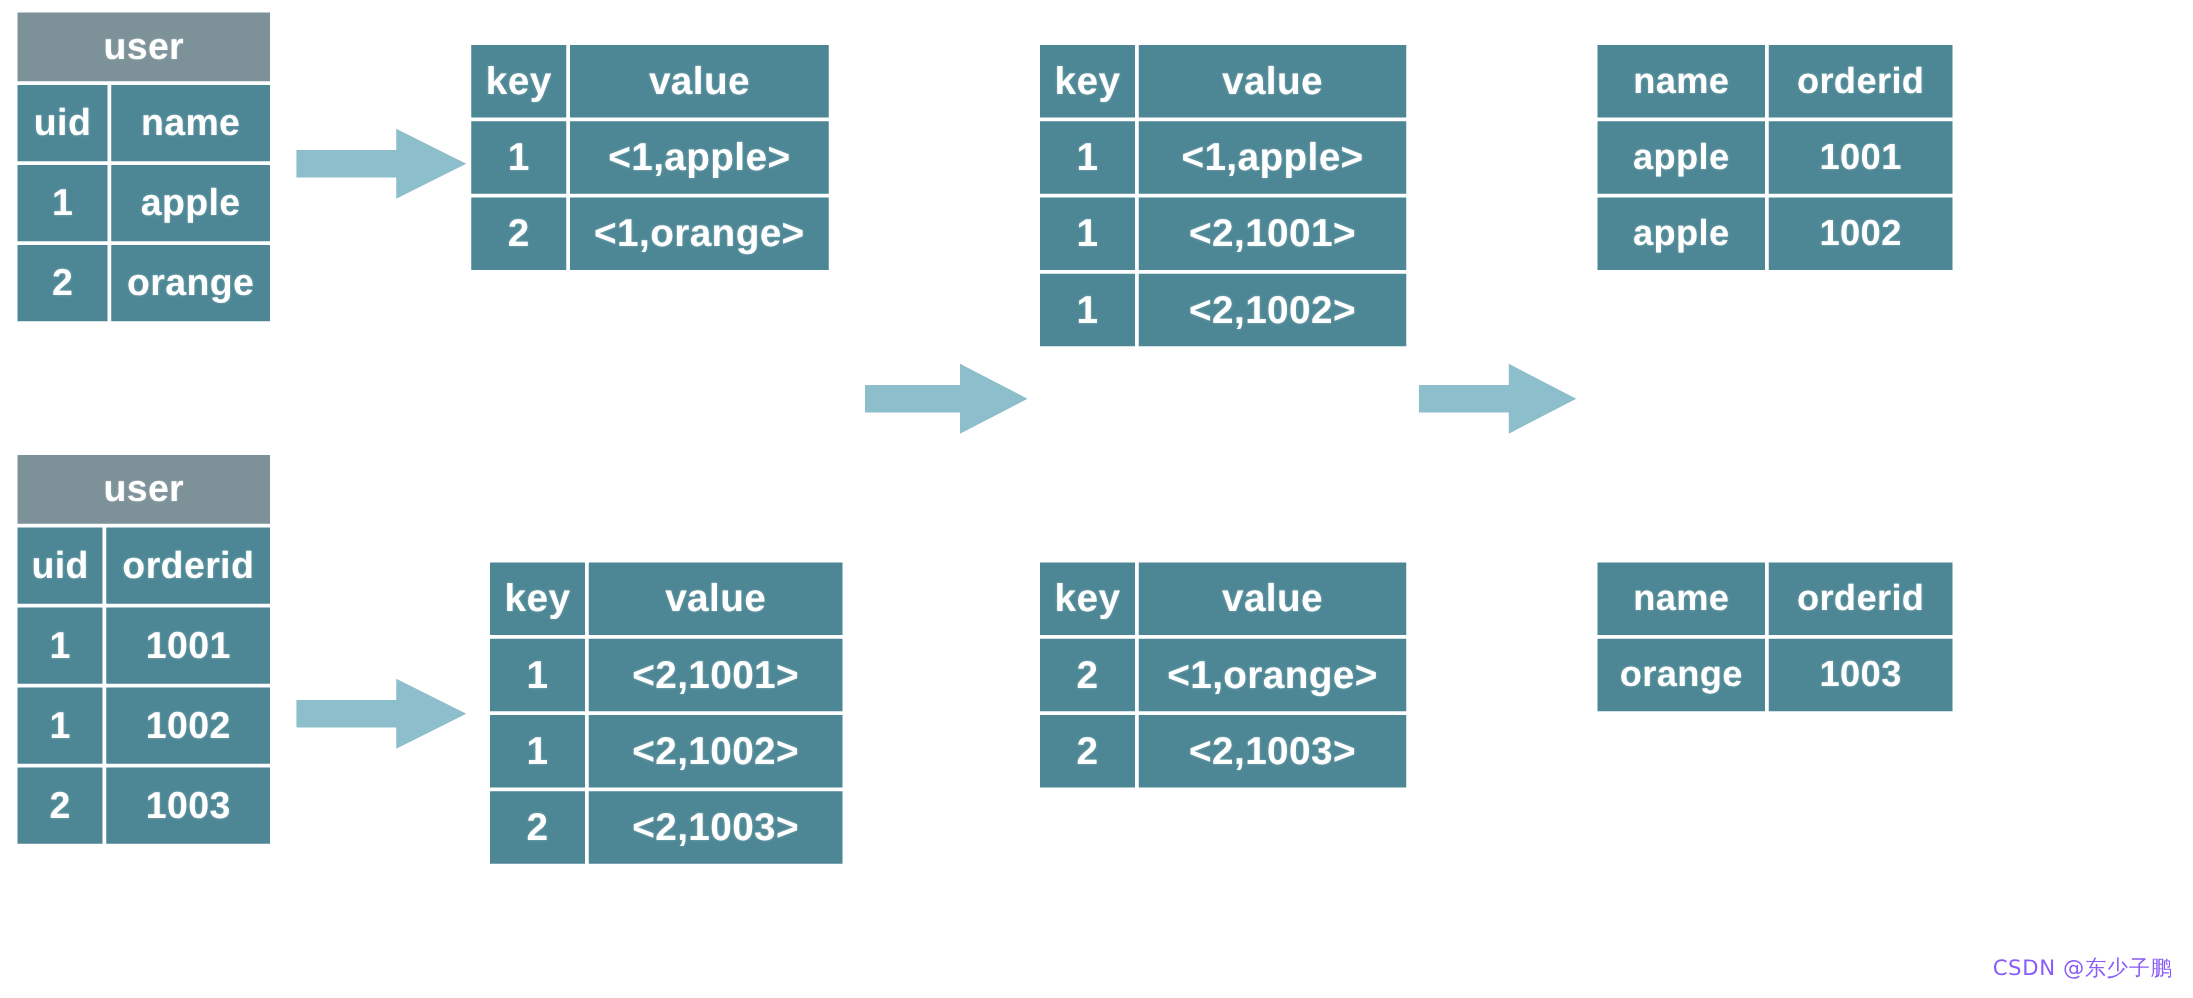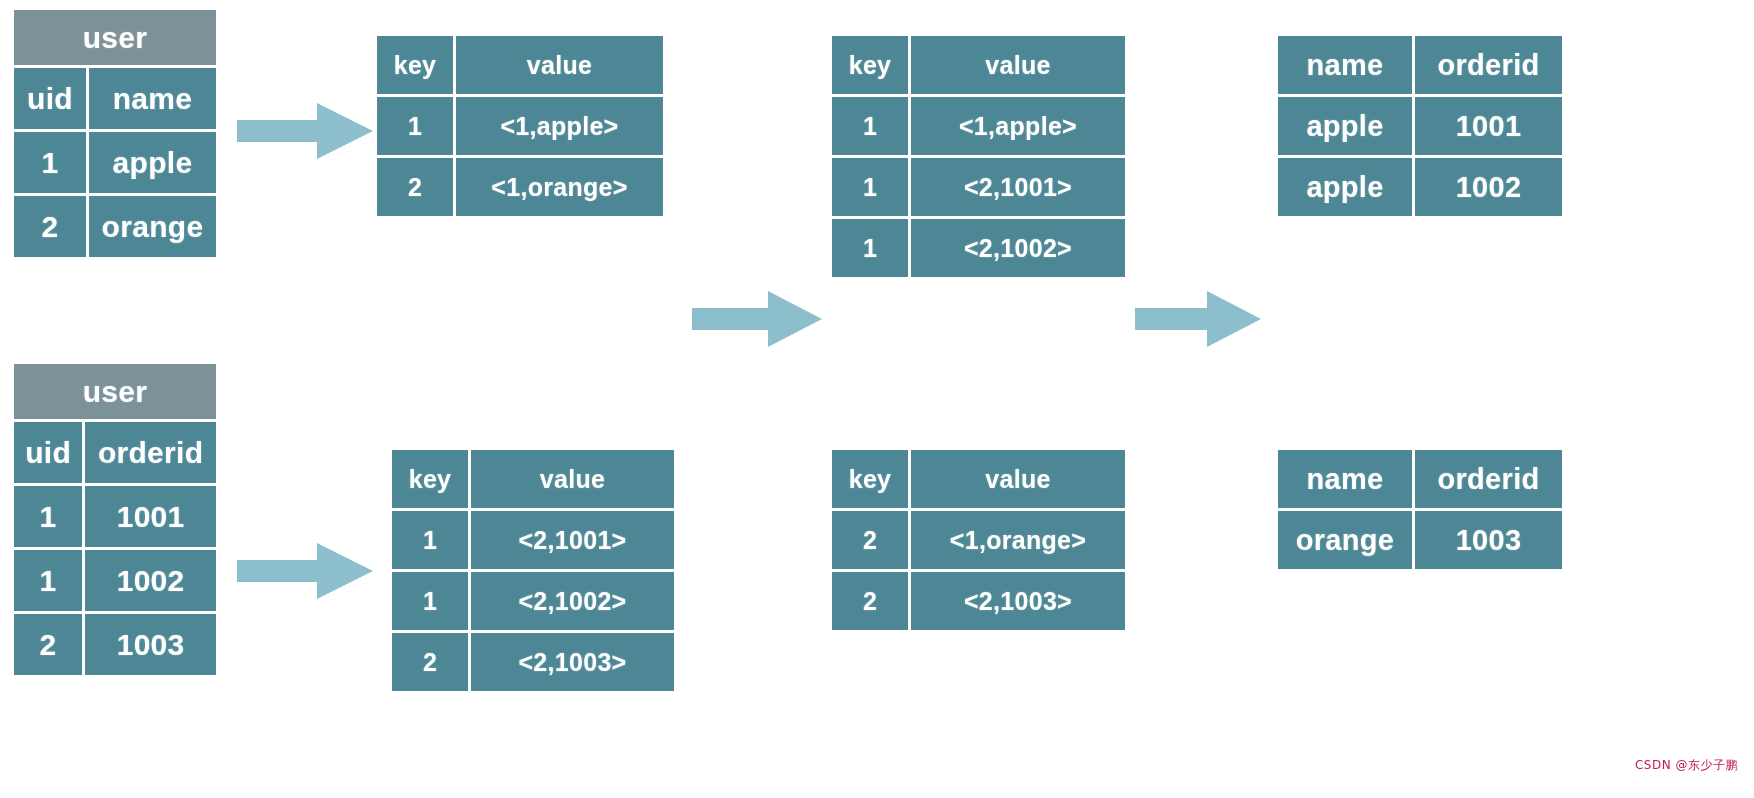--- a/index.html
+++ b/index.html
@@ -59,7 +59,7 @@
   #tbl-order td.c-val { width: 135px; }
 
   
-  .kv td { font-size: 25px; height: 58px; }
+  .kv td { font-size: 31px; height: 58px; }
   .kv td.c-key { width: 76px; }
   .kv td.c-val { width: 207px; margin-left: 32px; }
 

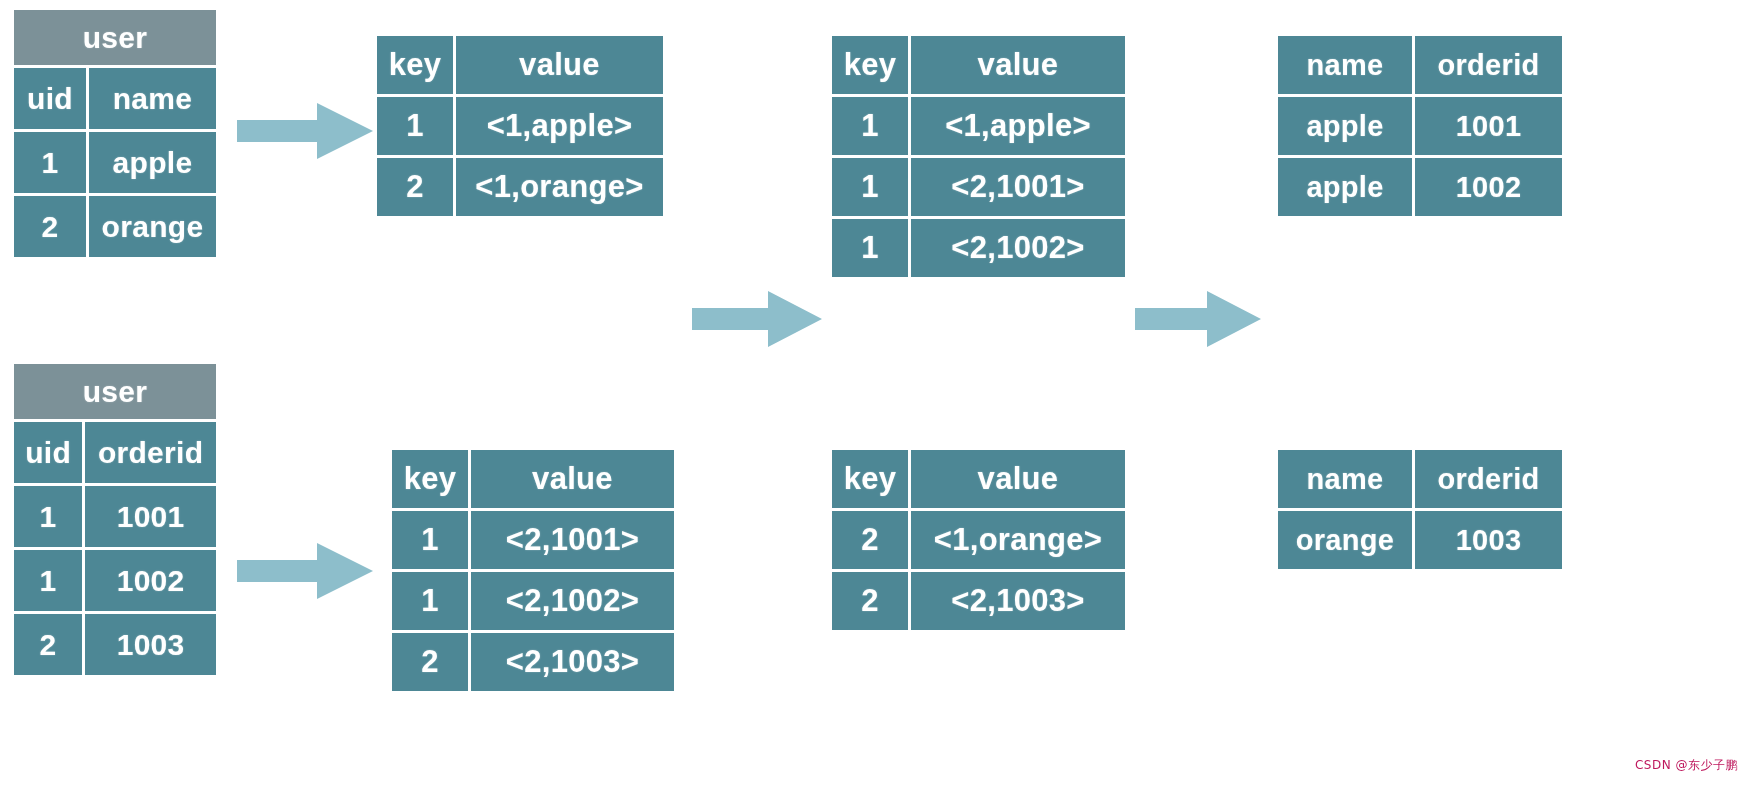--- a/index.html
+++ b/index.html
@@ -91,9 +91,9 @@
   #watermark {
     position: absolute;
     right: 16px;
-    bottom: 24px;
-    color: #be185d;
-    font-size: 12px;
+    bottom: 12px;
+    color: #8b5cf6;
+    font-size: 17px;
     font-family: "DejaVu Sans", sans-serif;
     letter-spacing: 0.5px;
     white-space: nowrap;

